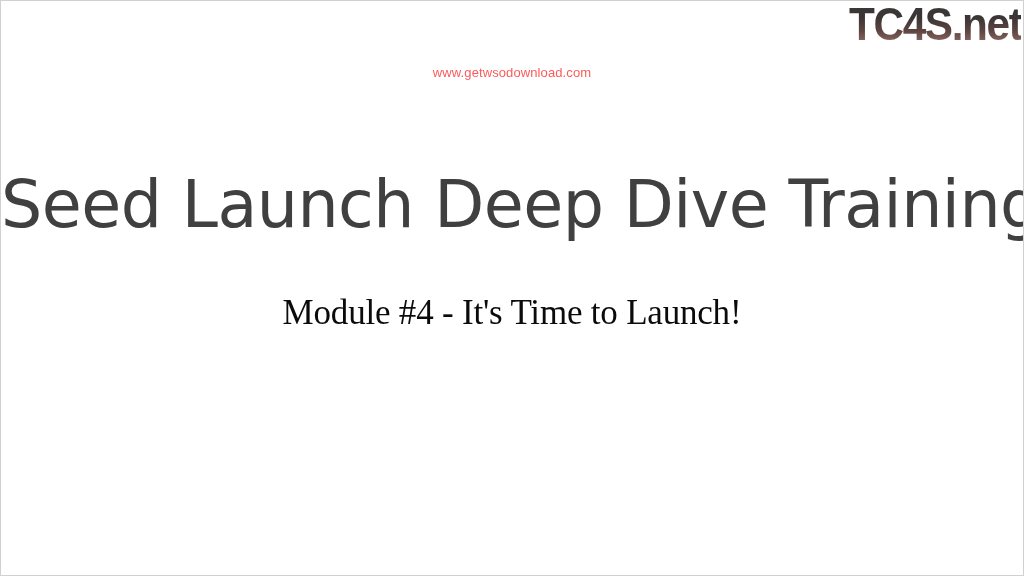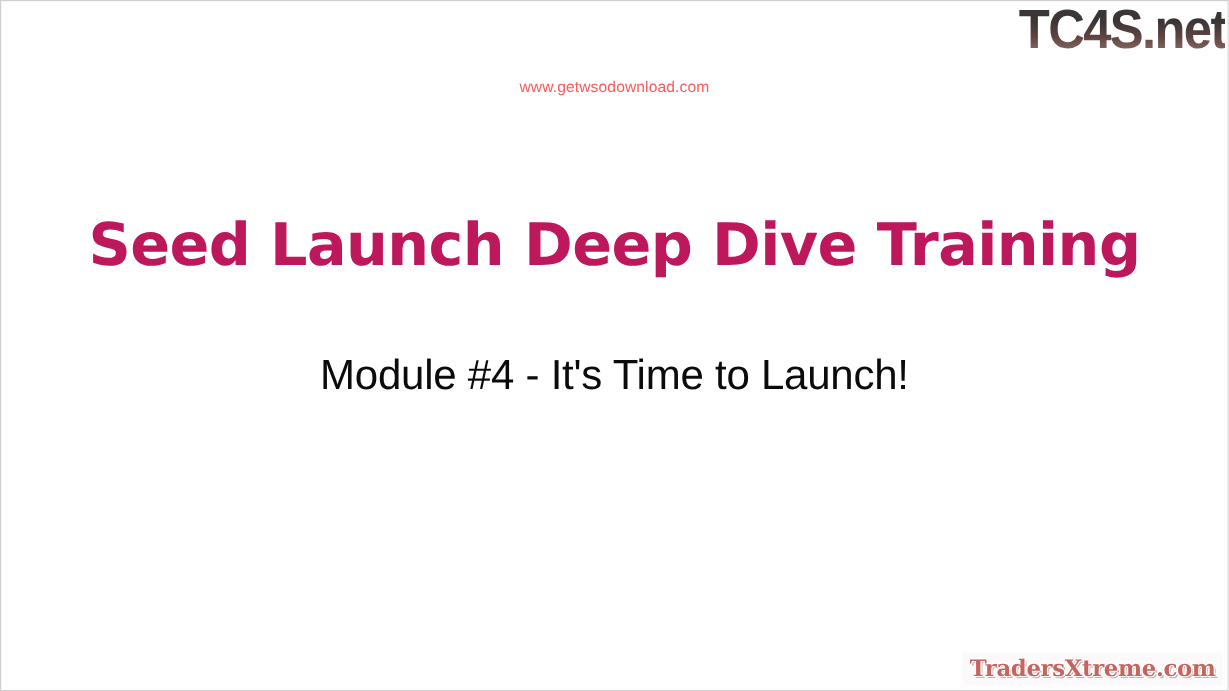--- a/index.html
+++ b/index.html
@@ -87,11 +87,11 @@
     width: 100%;
     text-align: center;
     font-family: "DejaVu Sans", "Liberation Sans", sans-serif;
-    font-weight: 700;
-    font-size: 49px;
+    font-weight: 400;
+    font-size: 65px;
     line-height: 62px;
     letter-spacing: -0.5px;
-    color: #be185d;
+    color: #404040;
     white-space: nowrap;
   }
 

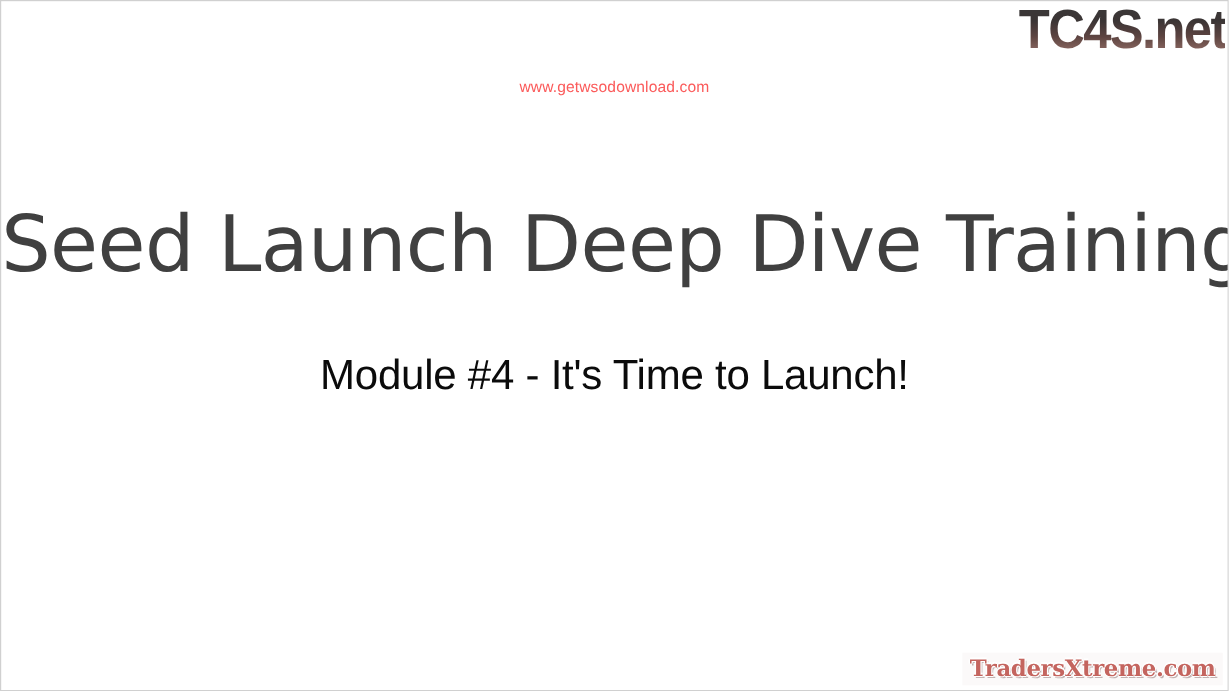--- a/index.html
+++ b/index.html
@@ -103,7 +103,7 @@
     left: 0;
     width: 100%;
     text-align: center;
-    font-family: Liberation Sans, sans-serif;
+    font-family: Liberation Serif, serif;
     font-weight: 400;
     font-size: 35px;
     line-height: 44px;

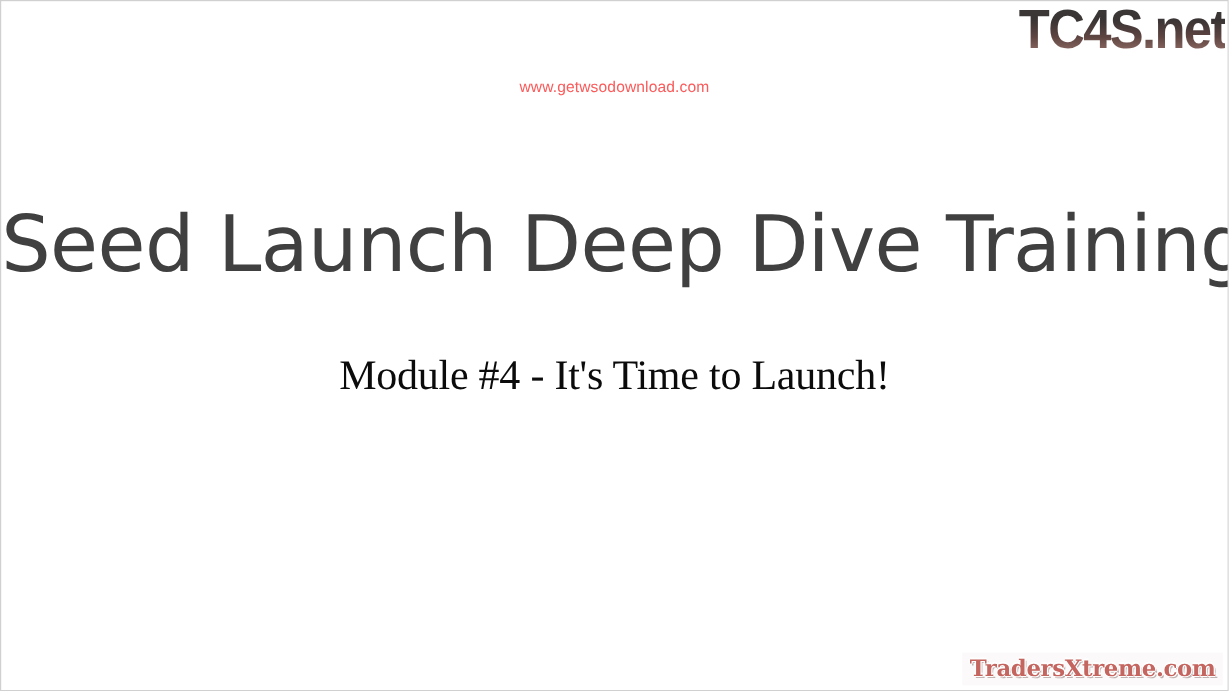--- a/index.html
+++ b/index.html
@@ -191,9 +191,6 @@
   </div>
 
 
-  <div id="bottom-watermark">
-    <span class="wm-text">TradersXtreme.com</span>
-  </div>
 
 </div>
 

